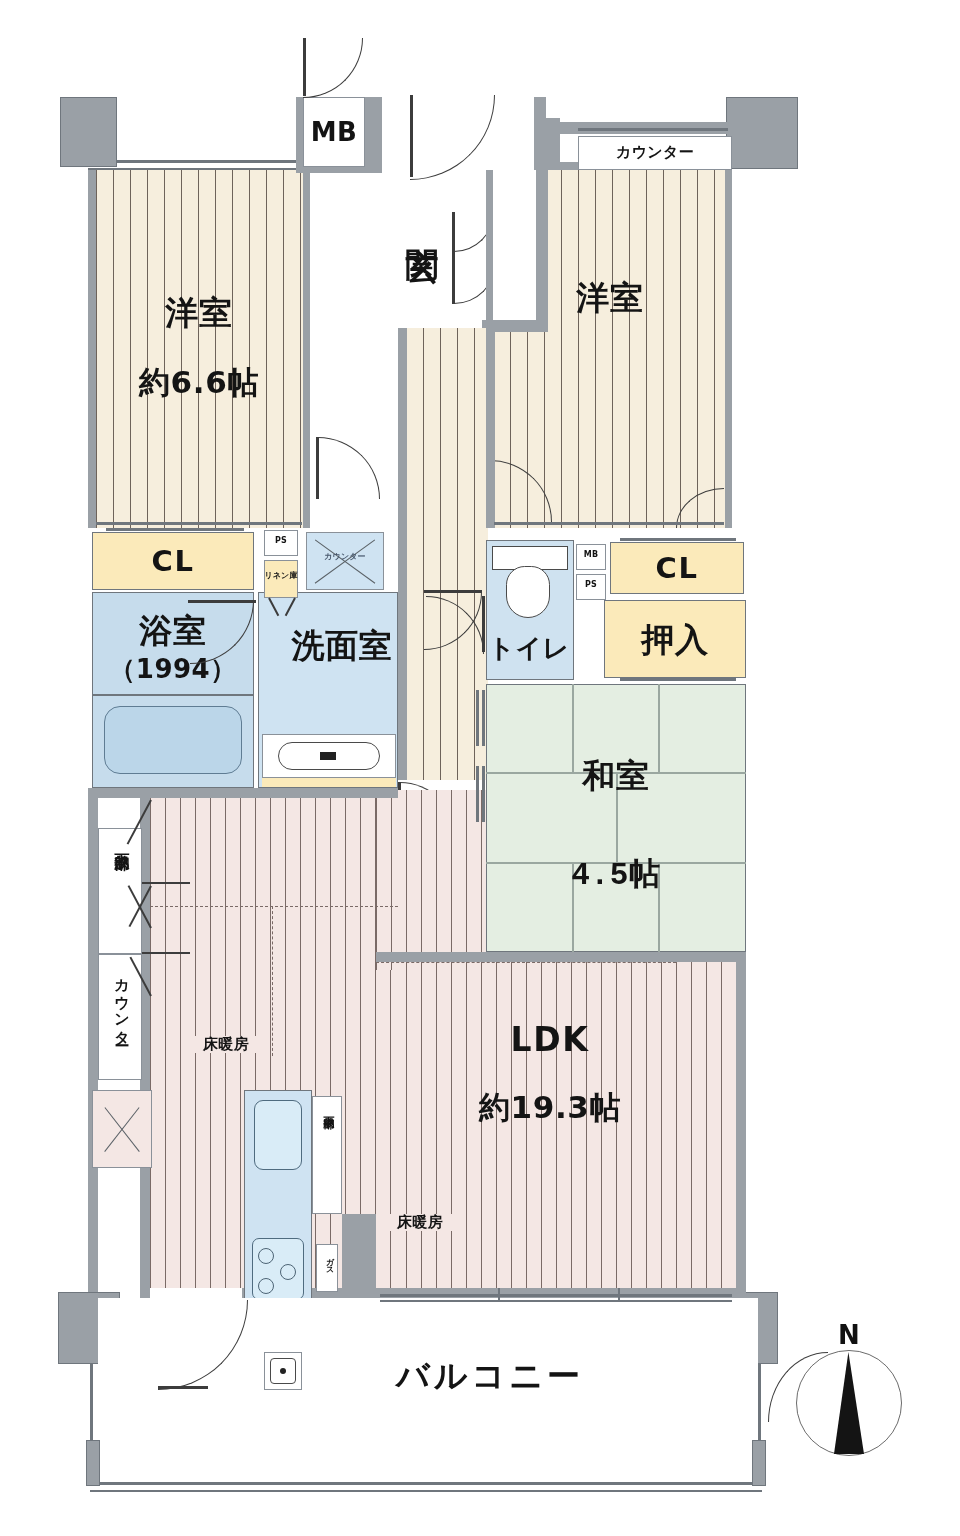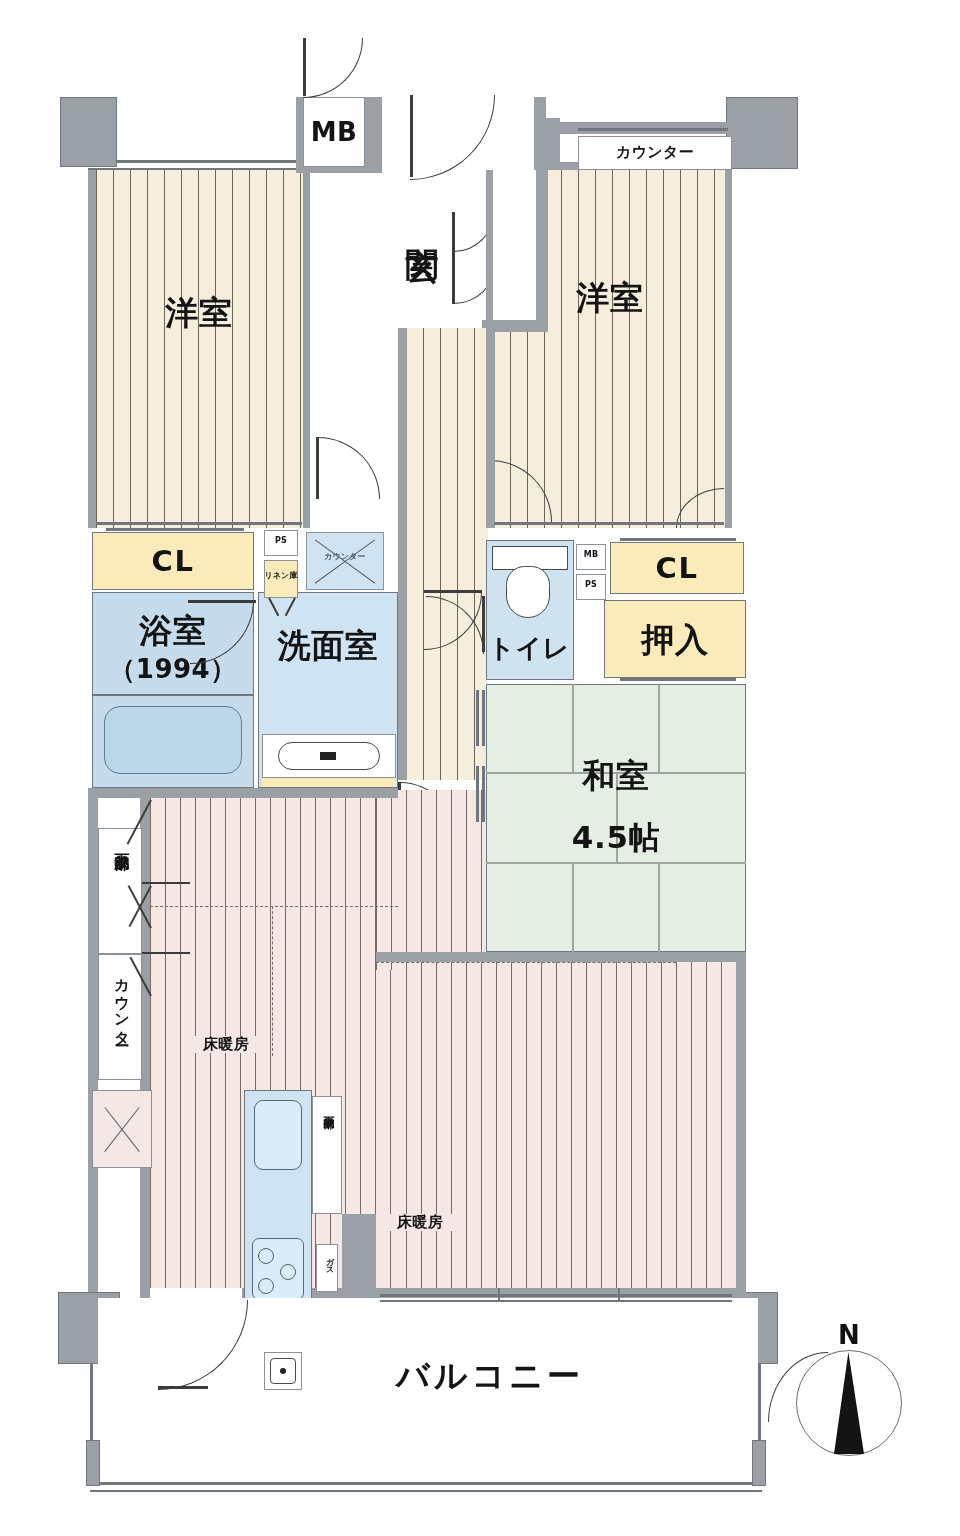--- a/index.html
+++ b/index.html
@@ -129,6 +129,7 @@
 
   <div class="abs fl-wood" style="left:88px;top:170px;width:222px;height:358px;border-left:8px solid #9aa0a6;border-right:7px solid #9aa0a6;"></div>
   <div class="lbl rm-name" style="left:119px;top:295px;width:160px;">洋室</div>
+  <div class="lbl rm-size" style="left:99px;top:365px;width:200px;">約6.6帖</div>
 
   <div class="arc arcq-tr" style="left:318px;top:437px;width:62px;height:62px;"></div>
   <div class="ln" style="left:316px;top:437px;width:3px;height:62px;"></div>

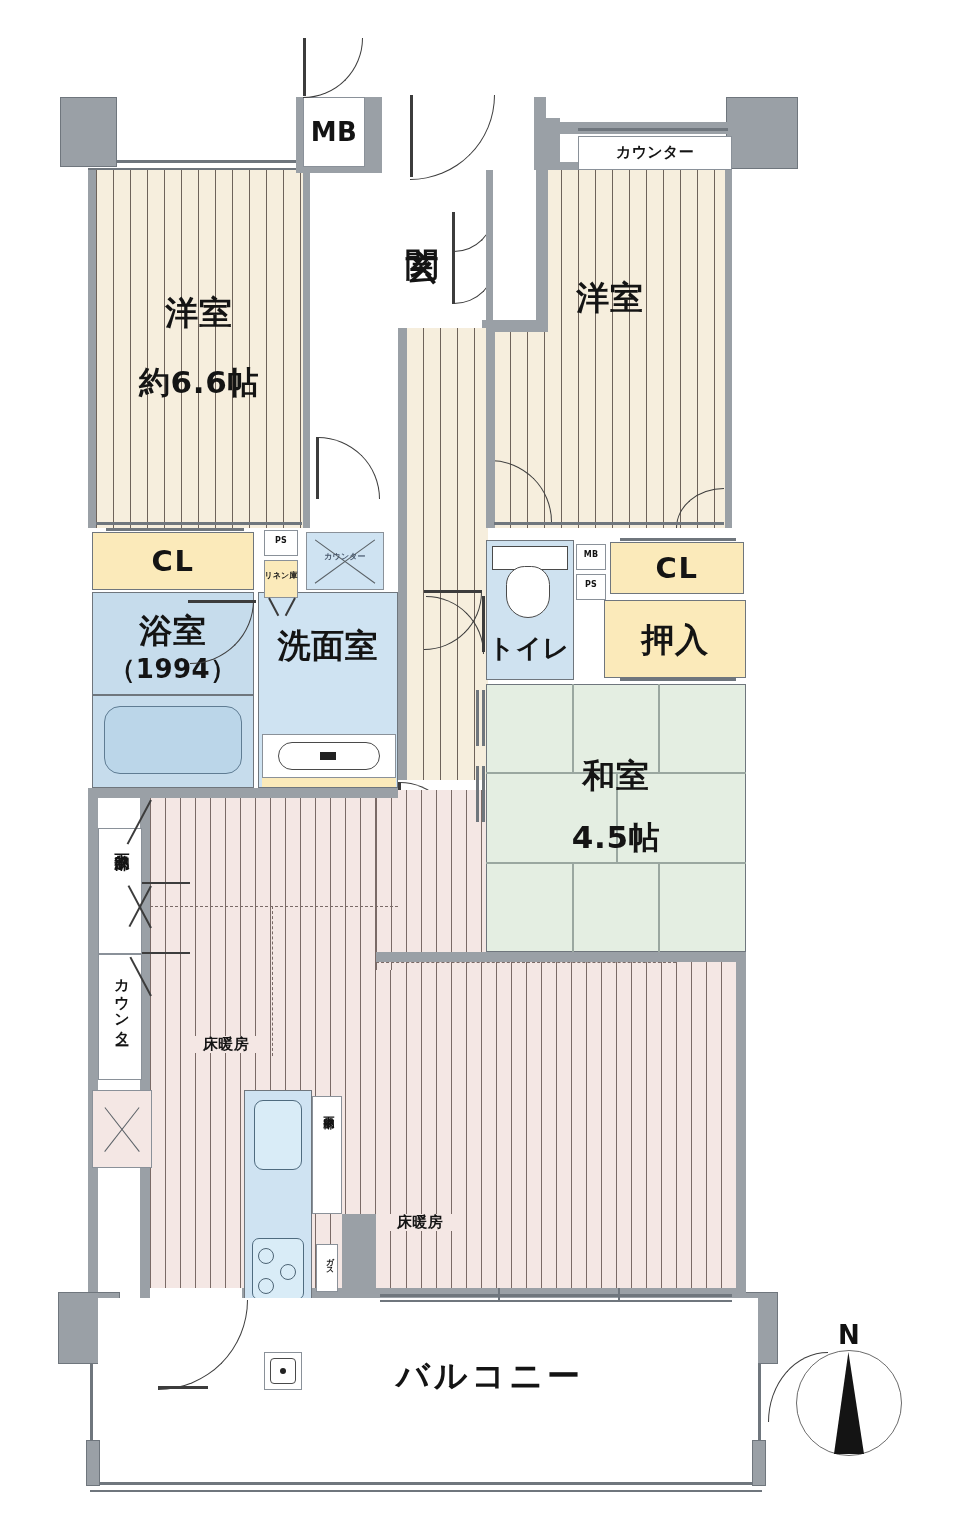--- a/index.html
+++ b/index.html
@@ -200,7 +200,7 @@
   <div class="arc arcq-br" style="left:190px;top:600px;width:64px;height:64px;"></div>
 
   <div class="abs fl-sink bord" style="left:258px;top:592px;width:140px;height:196px;"></div>
-  <div class="lbl rm-name" style="left:258px;top:628px;width:140px;">洗面室</div>
+  <div class="lbl rm-name" style="left:272px;top:628px;width:140px;">洗面室</div>
 
   <div class="abs white bord-t" style="left:262px;top:734px;width:134px;height:44px;"></div>
   <div class="abs" style="left:278px;top:742px;width:102px;height:28px;border:1.4px solid #4a4a4a;border-radius:14px;"></div>

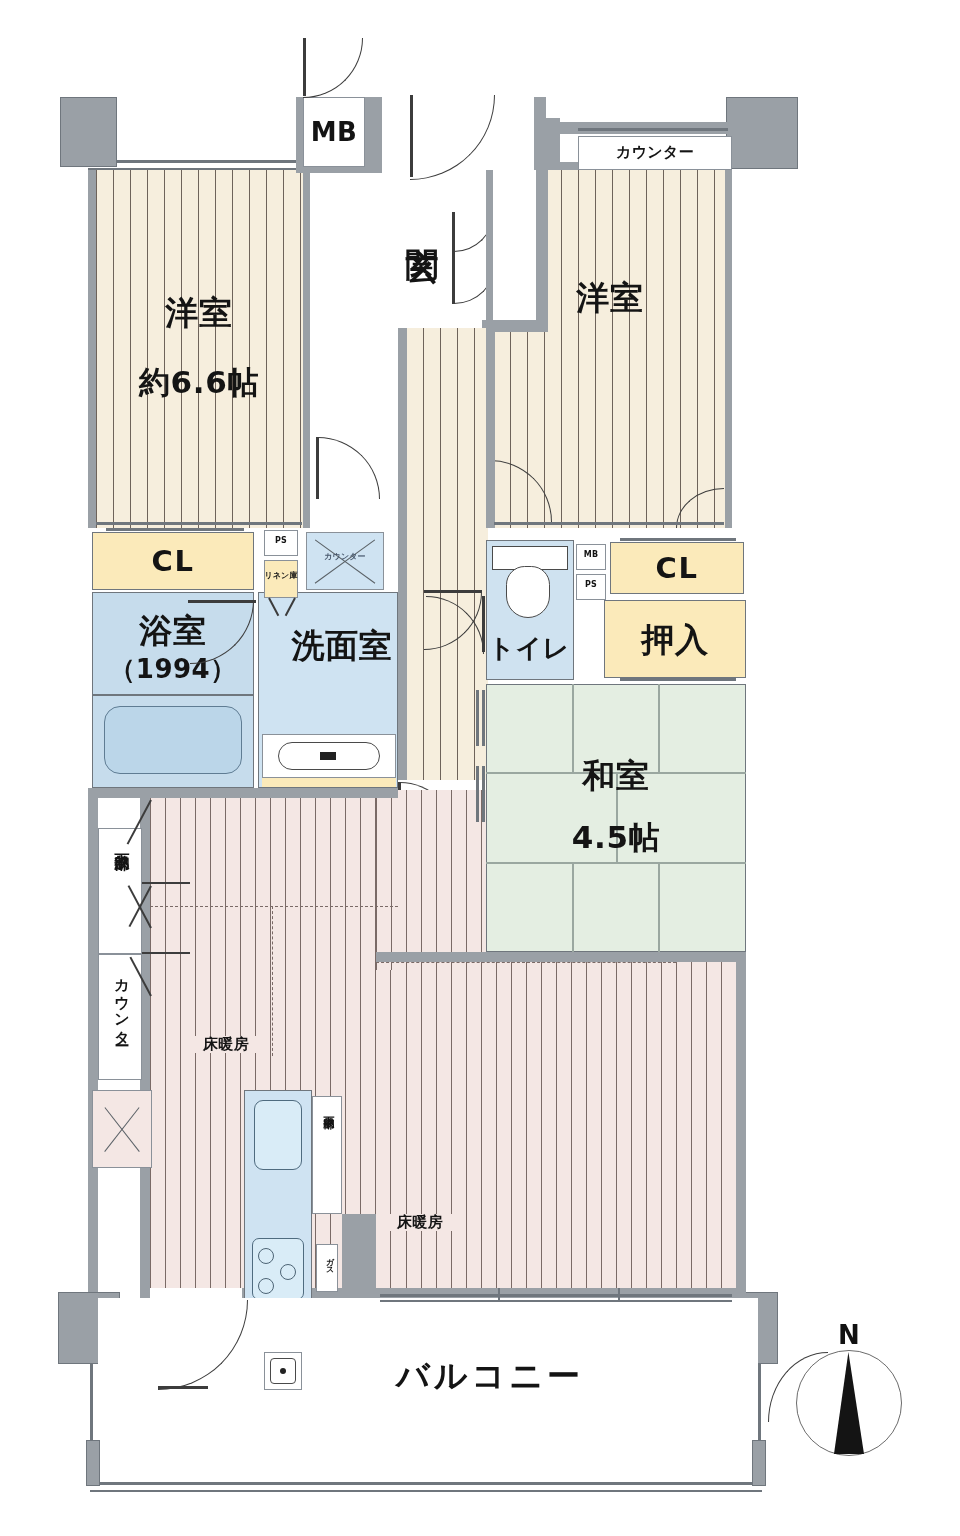--- a/index.html
+++ b/index.html
@@ -249,7 +249,7 @@
   <div class="tline" style="left:658px;top:862px;width:1.6px;height:90px;"></div>
   <div class="tline" style="left:616px;top:772px;width:1.6px;height:90px;"></div>
   <div class="lbl rm-name" style="left:536px;top:758px;width:160px;">和室</div>
-  <div class="lbl rm-size" style="left:536px;top:820px;width:160px;">4.5帖</div>
+  <div class="lbl rm-size" style="left:536px;top:859px;width:160px;font-family:Liberation Mono, monospace;">4.5帖</div>
 
   <div class="abs fl-ldk" style="left:376px;top:962px;width:368px;height:330px;"></div>
   <div class="abs fl-ldk" style="left:150px;top:790px;width:248px;height:502px;"></div>

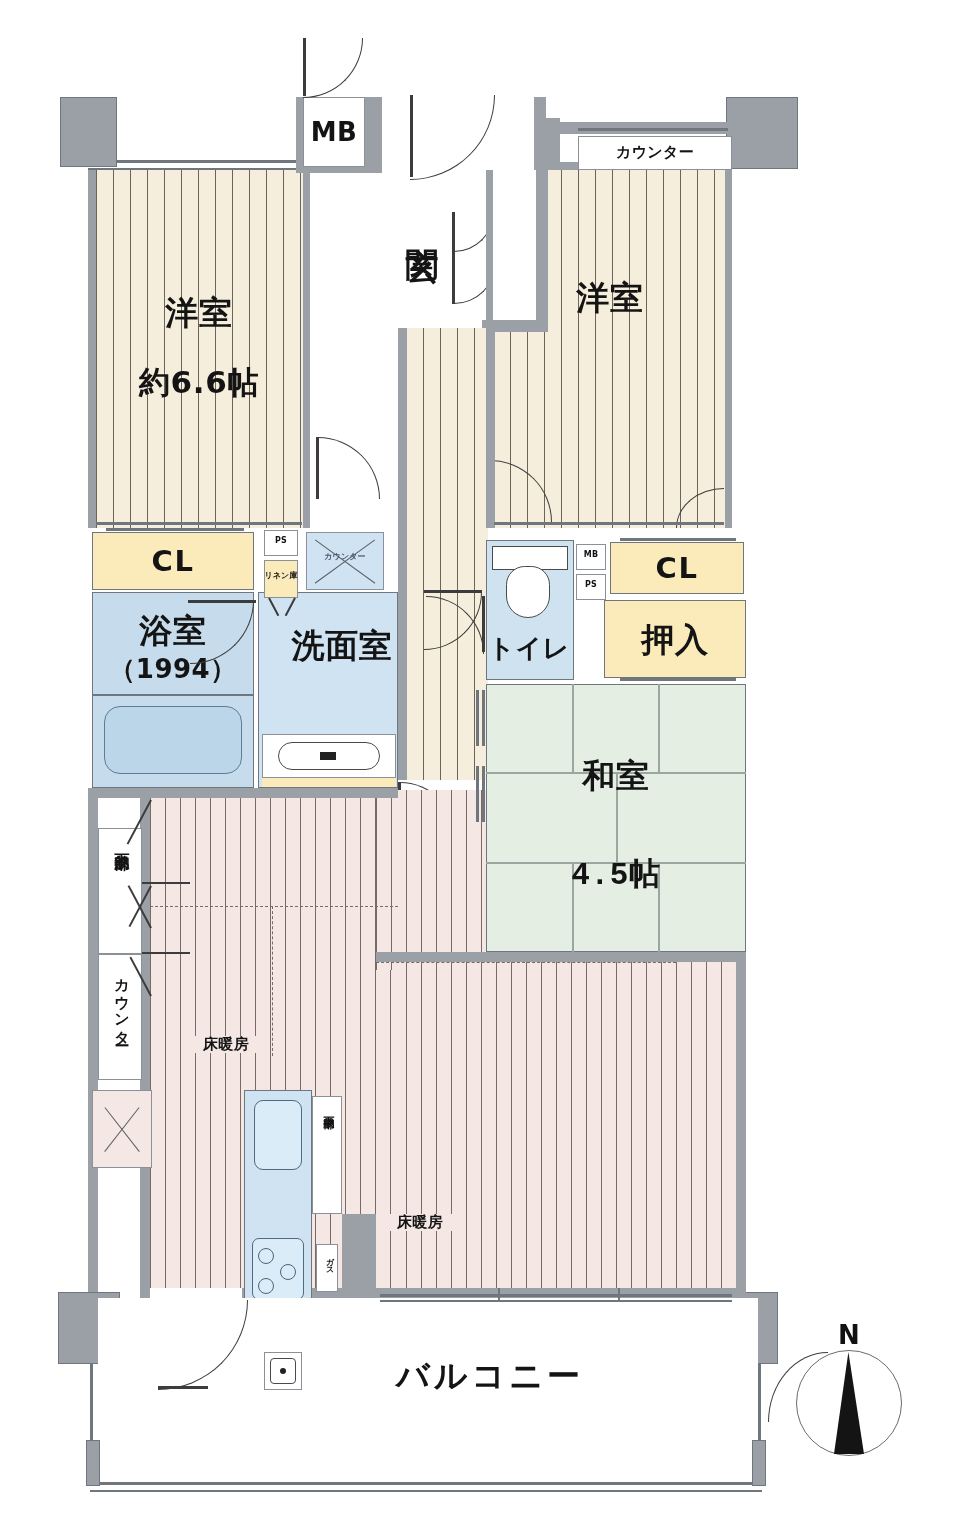--- a/index.html
+++ b/index.html
@@ -254,6 +254,7 @@
   <div class="abs fl-ldk" style="left:376px;top:962px;width:368px;height:330px;"></div>
   <div class="abs fl-ldk" style="left:150px;top:790px;width:248px;height:502px;"></div>
   <div class="abs fl-ldk" style="left:376px;top:790px;width:110px;height:180px;"></div>
+  <div class="lbl rm-en" style="left:450px;top:1022px;width:200px;">LDK</div>
 
   <div class="dash-h" style="left:150px;top:906px;width:248px;"></div>
   <div class="dash-v" style="left:272px;top:906px;height:150px;"></div>

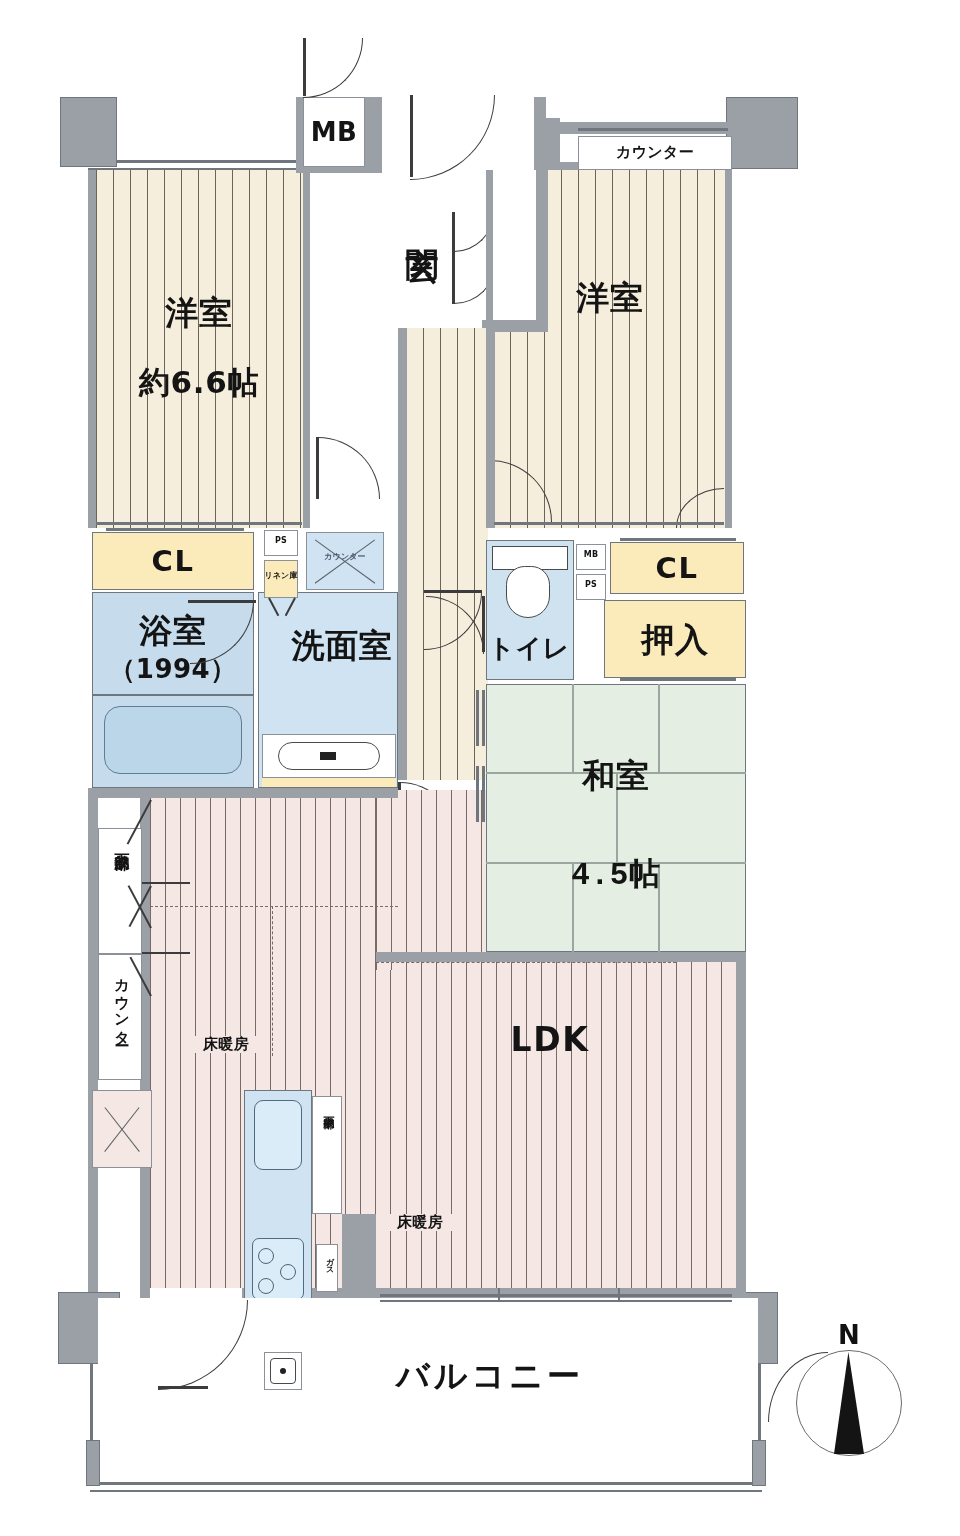--- a/index.html
+++ b/index.html
@@ -255,6 +255,7 @@
   <div class="abs fl-ldk" style="left:150px;top:790px;width:248px;height:502px;"></div>
   <div class="abs fl-ldk" style="left:376px;top:790px;width:110px;height:180px;"></div>
   <div class="lbl rm-en" style="left:450px;top:1022px;width:200px;">LDK</div>
+  <div class="lbl rm-size" style="left:430px;top:1090px;width:240px;">約19.3帖</div>
 
   <div class="dash-h" style="left:150px;top:906px;width:248px;"></div>
   <div class="dash-v" style="left:272px;top:906px;height:150px;"></div>

